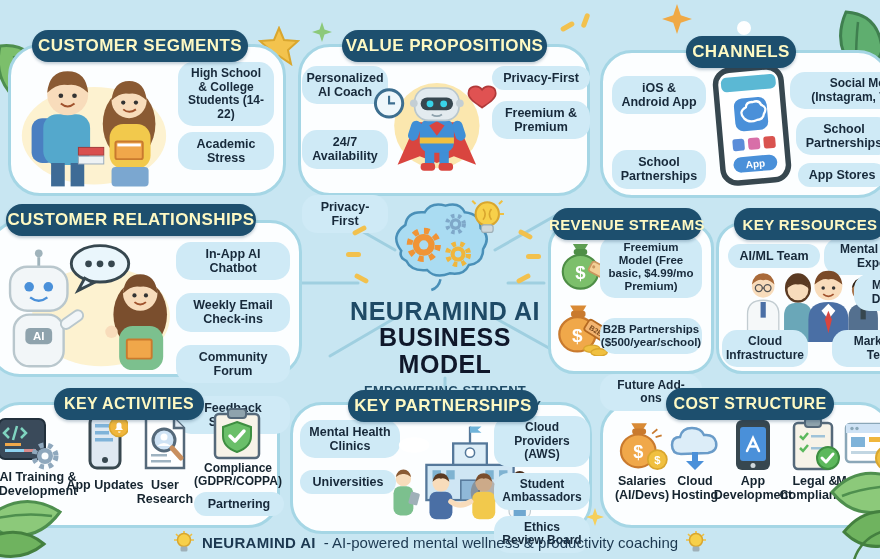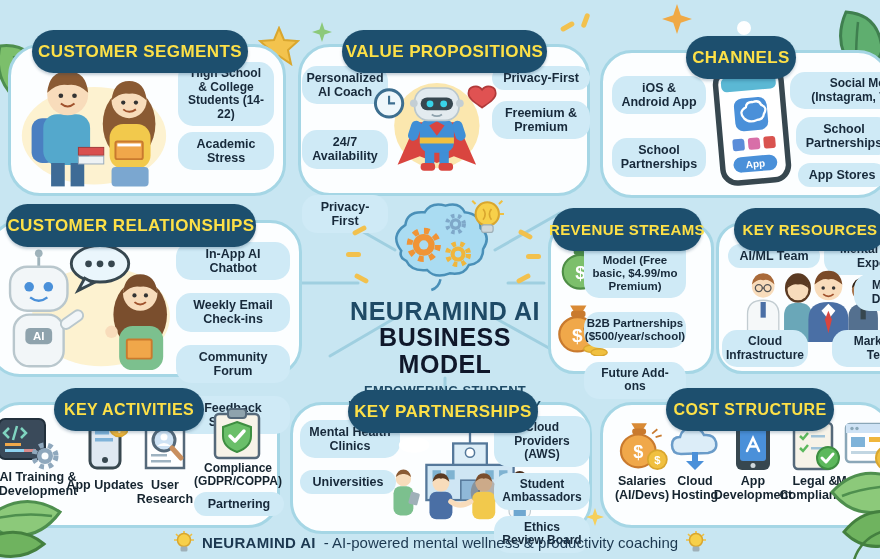--- a/index.html
+++ b/index.html
@@ -10,9 +10,9 @@
   }
   .card{position:absolute;background:#fcfeff;border:3px solid #a5d6e5;border-radius:32px;z-index:1;box-sizing:border-box;}
   .hdr{
-    position:absolute;z-index:3;background:#1d4f6e;color:#fde047;font-weight:bold;
+    position:absolute;z-index:3;background:#1d4f6e;color:#fef9c3;font-weight:bold;
     display:flex;align-items:center;justify-content:center;border-radius:24px;
-    letter-spacing:.4px;height:43px;box-shadow:0 2px 3px rgba(20,60,90,.25);
+    letter-spacing:.4px;height:32px;box-shadow:0 2px 3px rgba(20,60,90,.25);
     white-space:nowrap;
   }
   .pill{

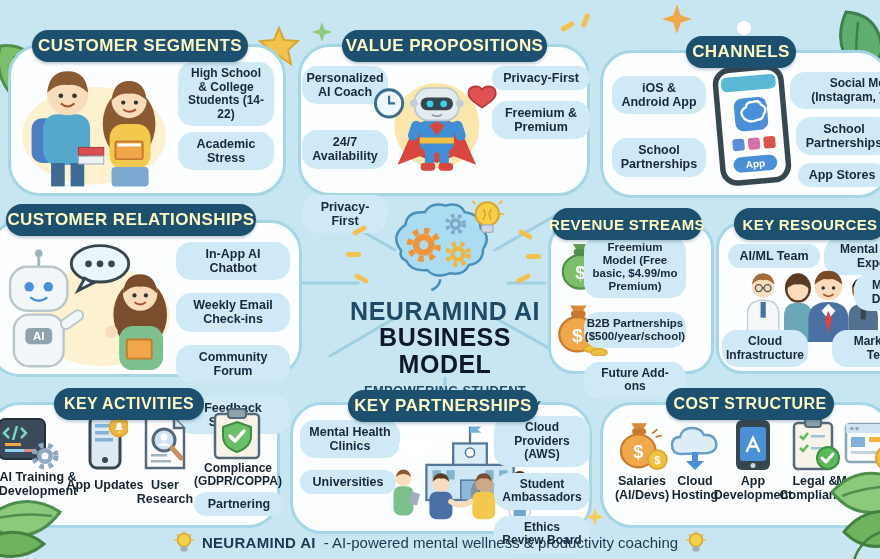--- a/index.html
+++ b/index.html
@@ -150,7 +150,7 @@
 
   <div class="card" style="left:600px;top:50px;width:290px;height:148px"></div>
   <div class="hdr" style="left:686px;top:36px;width:110px;font-size:17px">CHANNELS</div>
-  <div class="col" style="left:612px;top:76px;width:94px;gap:24px">
+  <div class="col" style="left:612px;top:76px;width:94px;gap:36px">
     <div class="pill">iOS &amp; Android App</div>
     <div class="pill">School Partnerships</div>
   </div>

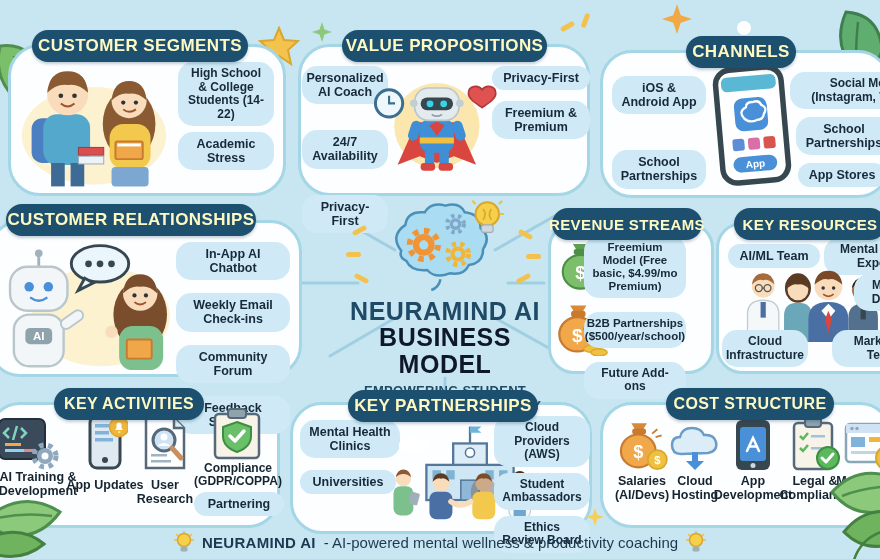--- a/index.html
+++ b/index.html
@@ -263,7 +263,7 @@
     <ellipse cx="44" cy="54" rx="9" ry="4" fill="#f0c040" stroke="#d9a62e" stroke-width="1.5"></ellipse>
     <ellipse cx="52" cy="58" rx="9" ry="4" fill="#f0c040" stroke="#d9a62e" stroke-width="1.5"></ellipse>
   </svg>
-  <div class="col" style="left:584px;top:236px;width:102px;gap:14px">
+  <div class="col" style="left:600px;top:236px;width:102px;gap:20px">
     <div class="pill" style="font-size:11.5px">Freemium Model (Free basic, $4.99/mo Premium)</div>
     <div class="pill" style="font-size:11.5px">B2B Partnerships ($500/year/school)</div>
     <div class="pill" style="font-size:12px">Future Add-ons</div>

